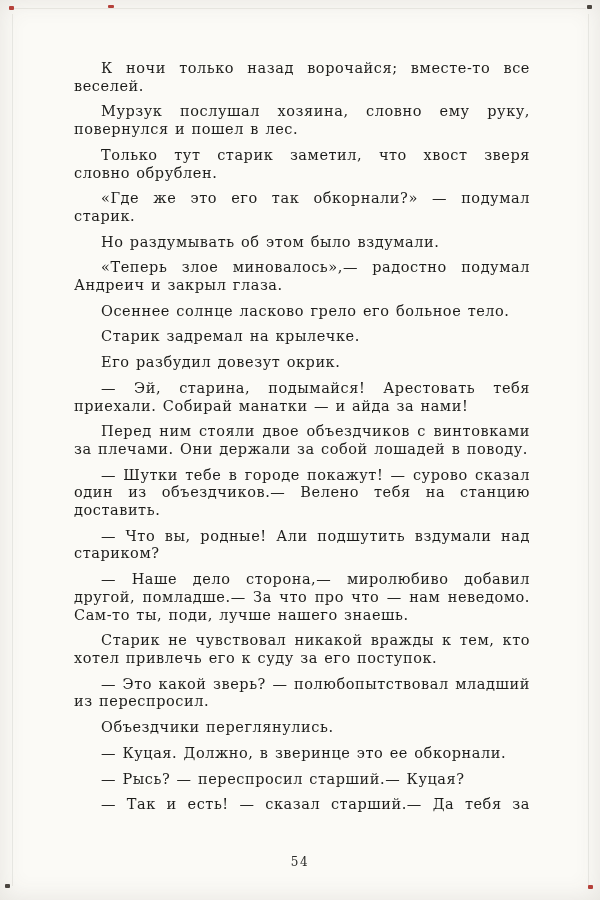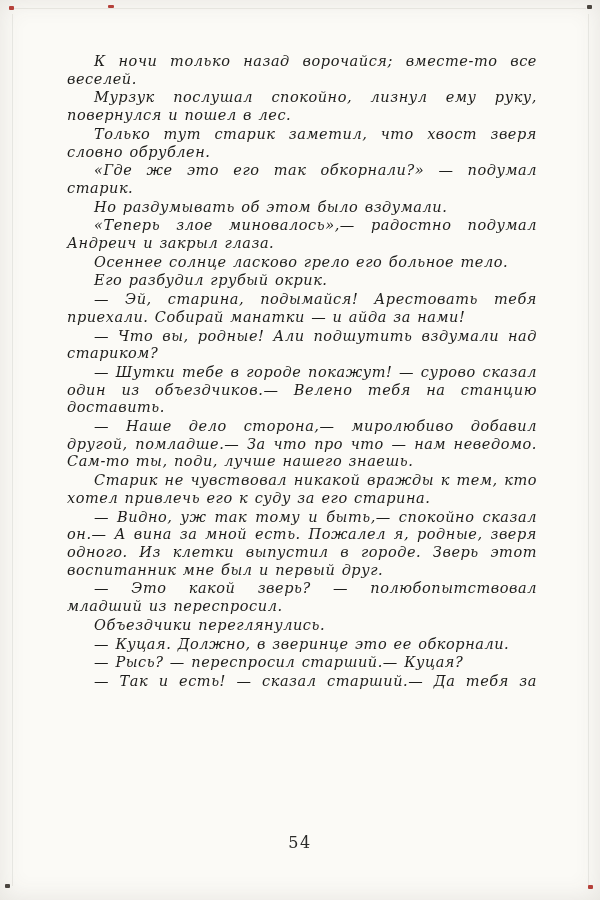--- a/index.html
+++ b/index.html
@@ -30,10 +30,9 @@
     text-rendering: optimizeLegibility;
   }
   .text-block p {
-    margin: 1px;
+    margin: 8px;
     padding: 0;
     text-indent: 27px;
-    font-style: italic;
   }
   .text-block p.continues {
     text-align-last: justify;

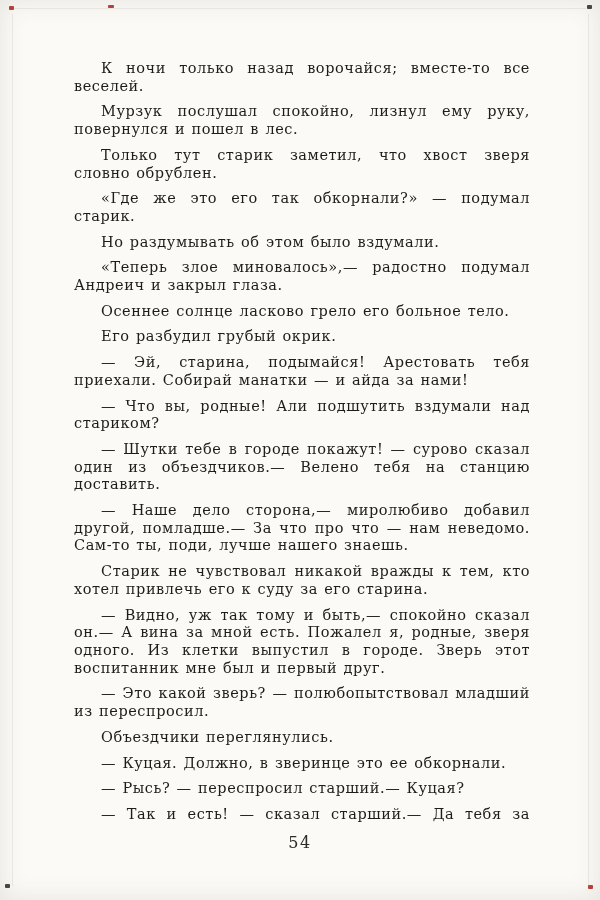--- a/index.html
+++ b/index.html
@@ -85,7 +85,7 @@
 
   <div class="text-block">
       <p>К ночи только назад ворочайся; вместе-то все веселей.</p>
-      <p>Мурзук послушал спокойно, лизнул ему руку, повернулся и пошел в лес.</p>
+      <p>Мурзук послушал хозяина, словно ему руку, повернулся и пошел в лес.</p>
       <p>Только тут старик заметил, что хвост зверя словно обрублен.</p>
       <p>«Где же это его так обкорнали?» — подумал старик.</p>
       <p>Но раздумывать об этом было вздумали.</p>

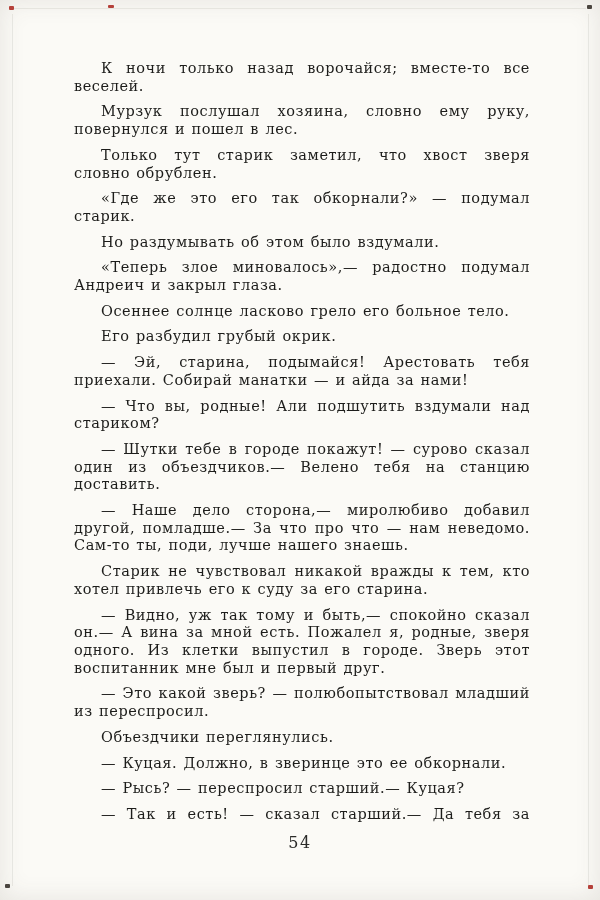--- a/index.html
+++ b/index.html
@@ -91,6 +91,7 @@
       <p>Но раздумывать об этом было вздумали.</p>
       <p>«Теперь злое миновалось»,— радостно подумал Андреич и закрыл глаза.</p>
       <p>Осеннее солнце ласково грело его больное тело.</p>
+      <p>Старик задремал на крылечке.</p>
       <p>Его разбудил грубый окрик.</p>
       <p>— Эй, старина, подымайся! Арестовать тебя приехали. Собирай манатки — и айда за нами!</p>
       <p>— Что вы, родные! Али подшутить вздумали над стариком?</p>

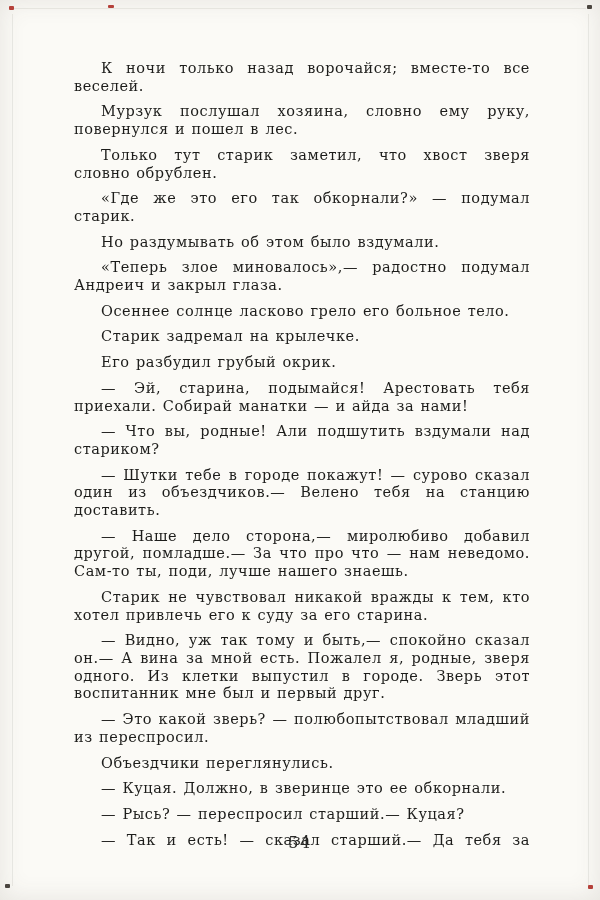--- a/index.html
+++ b/index.html
@@ -92,7 +92,7 @@
       <p>«Теперь злое миновалось»,— радостно подумал Андреич и закрыл глаза.</p>
       <p>Осеннее солнце ласково грело его больное тело.</p>
       <p>Старик задремал на крылечке.</p>
-      <p>Его разбудил грубый окрик.</p>
+      <p>Его разбудил довезут окрик.</p>
       <p>— Эй, старина, подымайся! Арестовать тебя приехали. Собирай манатки — и айда за нами!</p>
       <p>— Что вы, родные! Али подшутить вздумали над стариком?</p>
       <p>— Шутки тебе в городе покажут! — сурово сказал один из объездчиков.— Велено тебя на станцию доставить.</p>

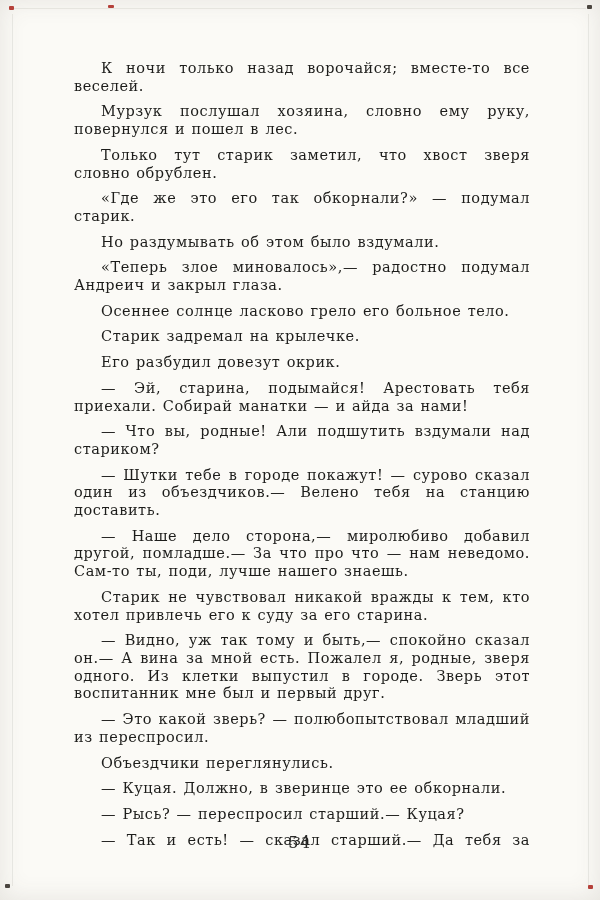--- a/index.html
+++ b/index.html
@@ -94,6 +94,7 @@
       <p>Старик задремал на крылечке.</p>
       <p>Его разбудил довезут окрик.</p>
       <p>— Эй, старина, подымайся! Арестовать тебя приехали. Собирай манатки — и айда за нами!</p>
+      <p>Перед ним стояли двое объездчиков с винтовками за плечами. Они держали за собой лошадей в поводу.</p>
       <p>— Что вы, родные! Али подшутить вздумали над стариком?</p>
       <p>— Шутки тебе в городе покажут! — сурово сказал один из объездчиков.— Велено тебя на станцию доставить.</p>
       <p>— Наше дело сторона,— миролюбиво добавил другой, помладше.— За что про что — нам неведомо. Сам-то ты, поди, лучше нашего знаешь.</p>

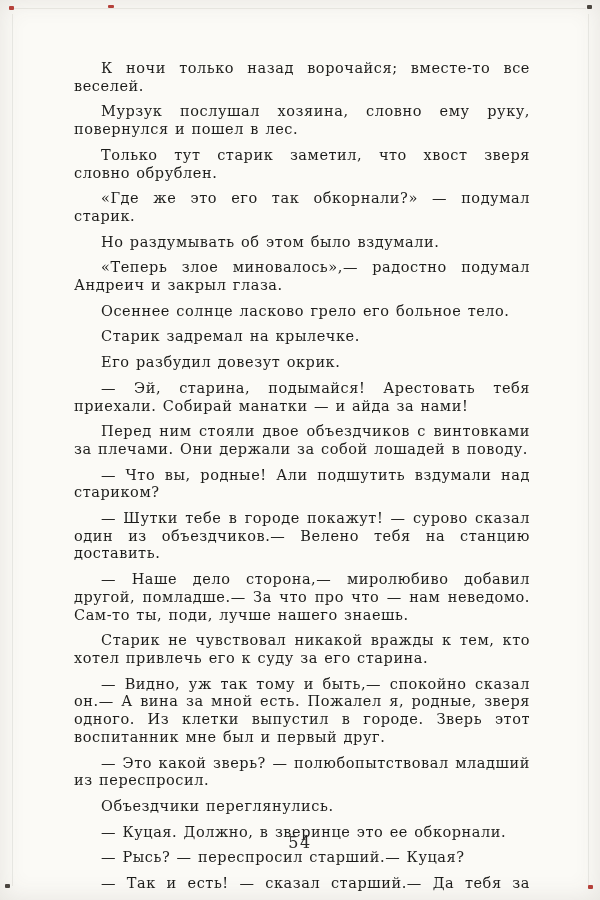--- a/index.html
+++ b/index.html
@@ -95,8 +95,8 @@
       <p>Его разбудил довезут окрик.</p>
       <p>— Эй, старина, подымайся! Арестовать тебя приехали. Собирай манатки — и айда за нами!</p>
       <p>Перед ним стояли двое объездчиков с винтовками за плечами. Они держали за собой лошадей в поводу.</p>
+      <p>— Шутки тебе в городе покажут! — сурово сказал один из объездчиков.— Велено тебя на станцию доставить.</p>
       <p>— Что вы, родные! Али подшутить вздумали над стариком?</p>
-      <p>— Шутки тебе в городе покажут! — сурово сказал один из объездчиков.— Велено тебя на станцию доставить.</p>
       <p>— Наше дело сторона,— миролюбиво добавил другой, помладше.— За что про что — нам неведомо. Сам-то ты, поди, лучше нашего знаешь.</p>
       <p>Старик не чувствовал никакой вражды к тем, кто хотел привлечь его к суду за его старина.</p>
       <p>— Видно, уж так тому и быть,— спокойно сказал он.— А вина за мной есть. Пожалел я, родные, зверя одного. Из клетки выпустил в городе. Зверь этот воспитанник мне был и первый друг.</p>

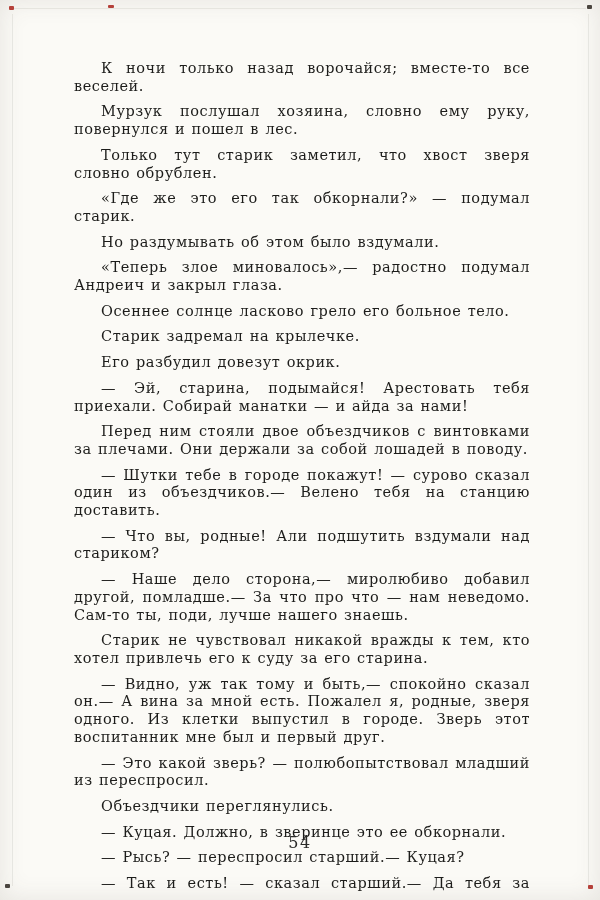--- a/index.html
+++ b/index.html
@@ -98,7 +98,7 @@
       <p>— Шутки тебе в городе покажут! — сурово сказал один из объездчиков.— Велено тебя на станцию доставить.</p>
       <p>— Что вы, родные! Али подшутить вздумали над стариком?</p>
       <p>— Наше дело сторона,— миролюбиво добавил другой, помладше.— За что про что — нам неведомо. Сам-то ты, поди, лучше нашего знаешь.</p>
-      <p>Старик не чувствовал никакой вражды к тем, кто хотел привлечь его к суду за его старина.</p>
+      <p>Старик не чувствовал никакой вражды к тем, кто хотел привлечь его к суду за его поступок.</p>
       <p>— Видно, уж так тому и быть,— спокойно сказал он.— А вина за мной есть. Пожалел я, родные, зверя одного. Из клетки выпустил в городе. Зверь этот воспитанник мне был и первый друг.</p>
       <p>— Это какой зверь? — полюбопытствовал младший из переспросил.</p>
       <p>Объездчики переглянулись.</p>

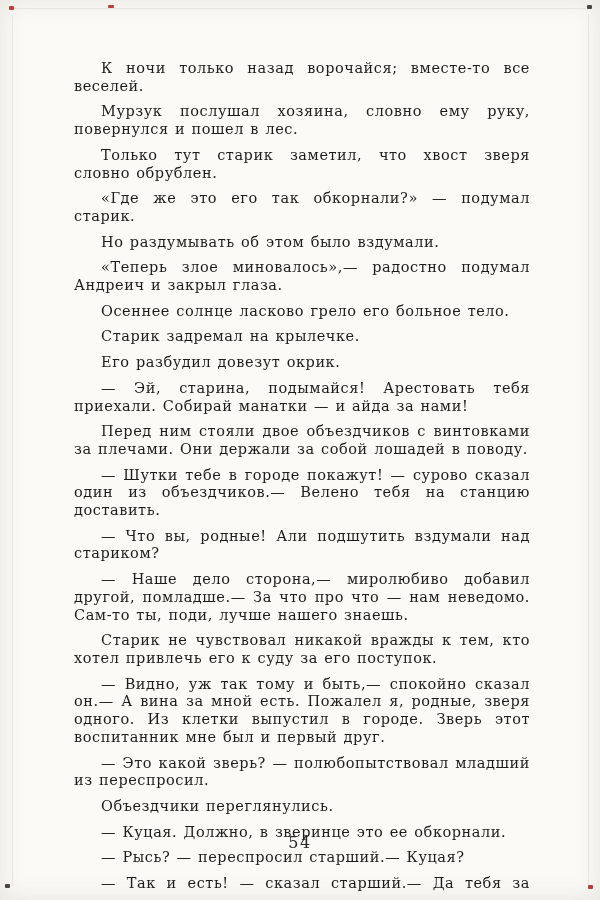--- a/index.html
+++ b/index.html
@@ -99,7 +99,6 @@
       <p>— Что вы, родные! Али подшутить вздумали над стариком?</p>
       <p>— Наше дело сторона,— миролюбиво добавил другой, помладше.— За что про что — нам неведомо. Сам-то ты, поди, лучше нашего знаешь.</p>
       <p>Старик не чувствовал никакой вражды к тем, кто хотел привлечь его к суду за его поступок.</p>
-      <p>— Видно, уж так тому и быть,— спокойно сказал он.— А вина за мной есть. Пожалел я, родные, зверя одного. Из клетки выпустил в городе. Зверь этот воспитанник мне был и первый друг.</p>
       <p>— Это какой зверь? — полюбопытствовал младший из переспросил.</p>
       <p>Объездчики переглянулись.</p>
       <p>— Куцая. Должно, в зверинце это ее обкорнали.</p>

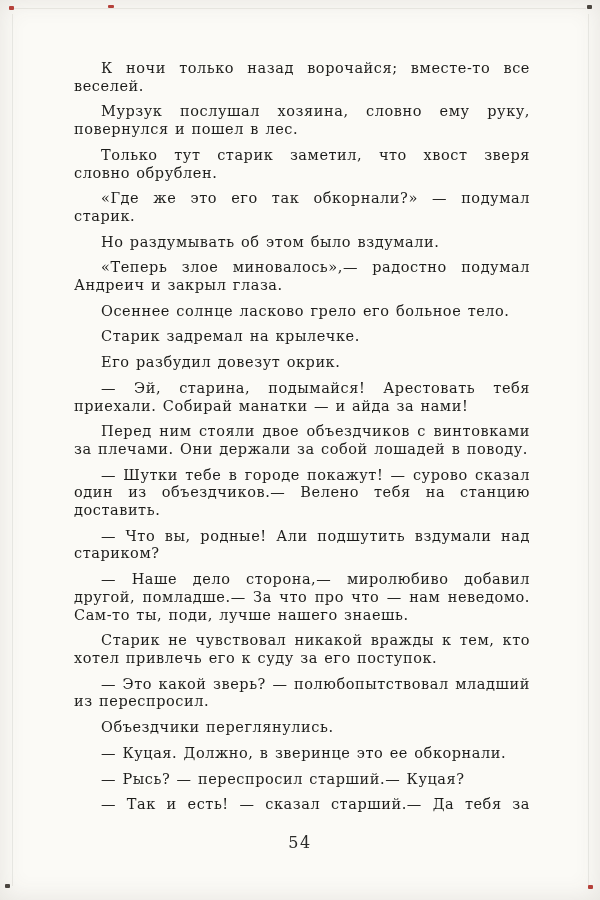--- a/index.html
+++ b/index.html
@@ -39,11 +39,11 @@
   }
   .page-number {
     position: absolute;
-    bottom: 48px;
+    bottom: 31px;
     left: 0;
     width: 100%;
     text-align: center;
-    font-size: 16px;
+    font-size: 12px;
     letter-spacing: 1.5px;
     color: #2a2a28;
   }

